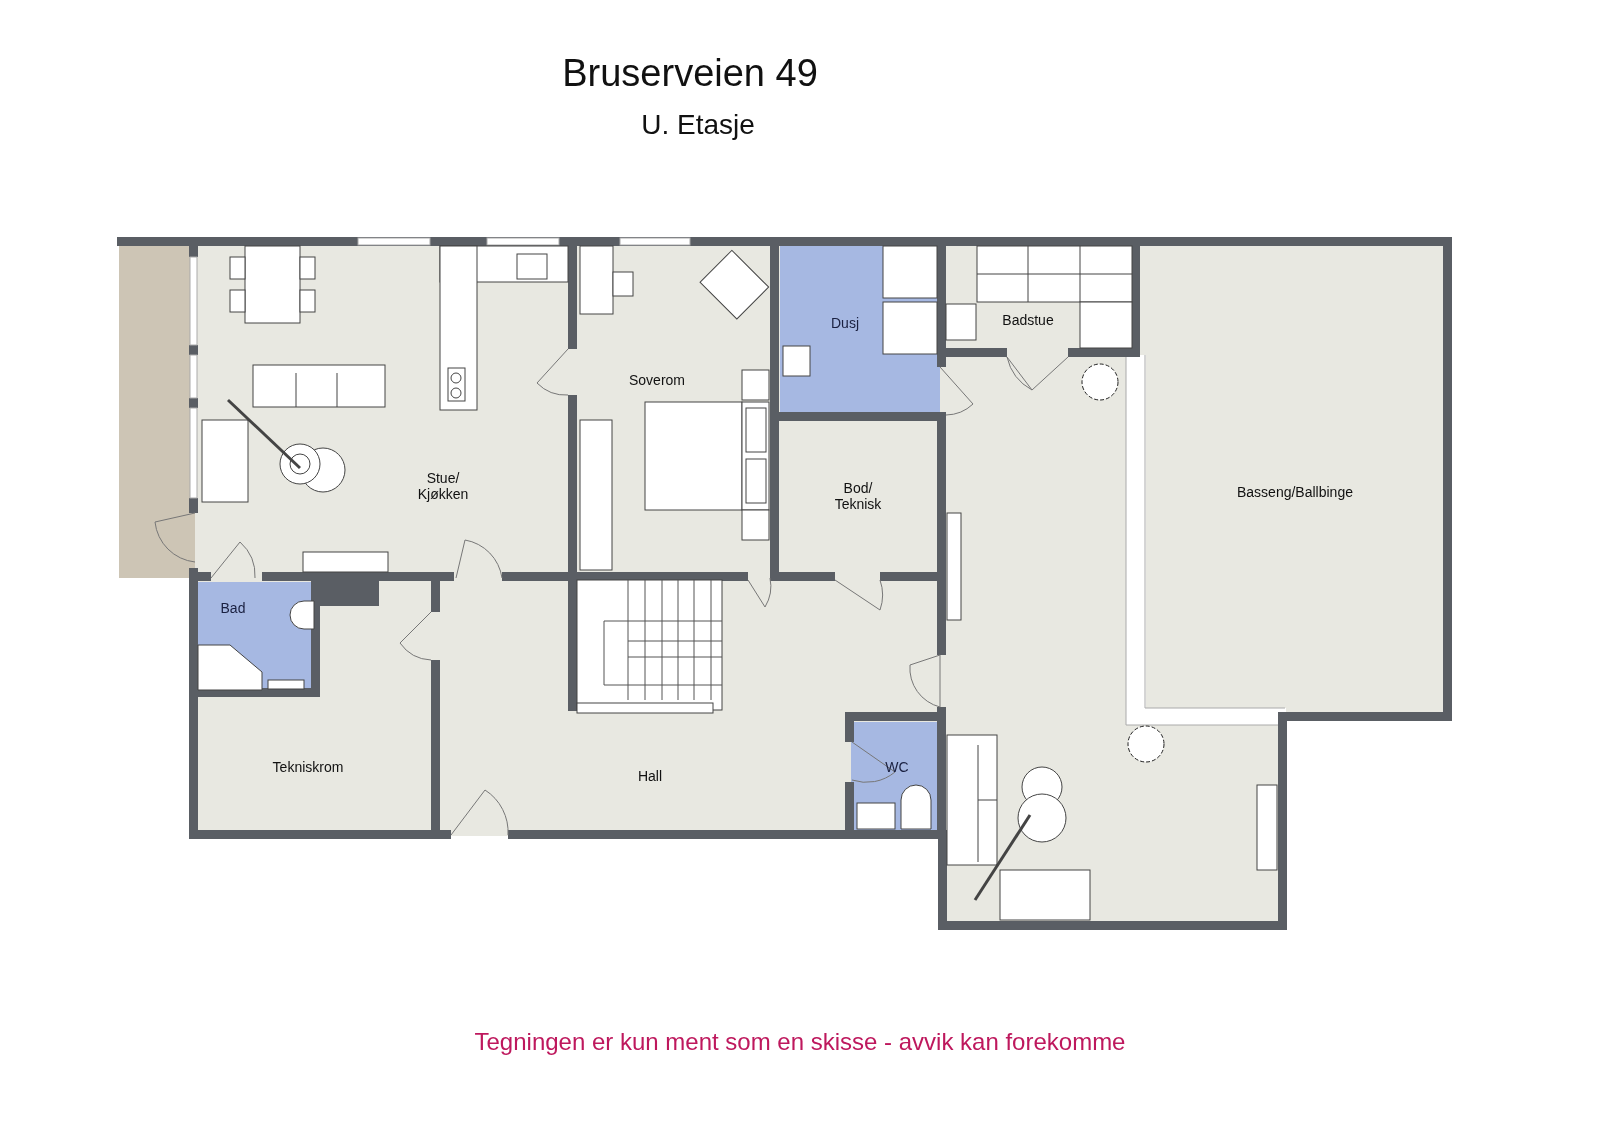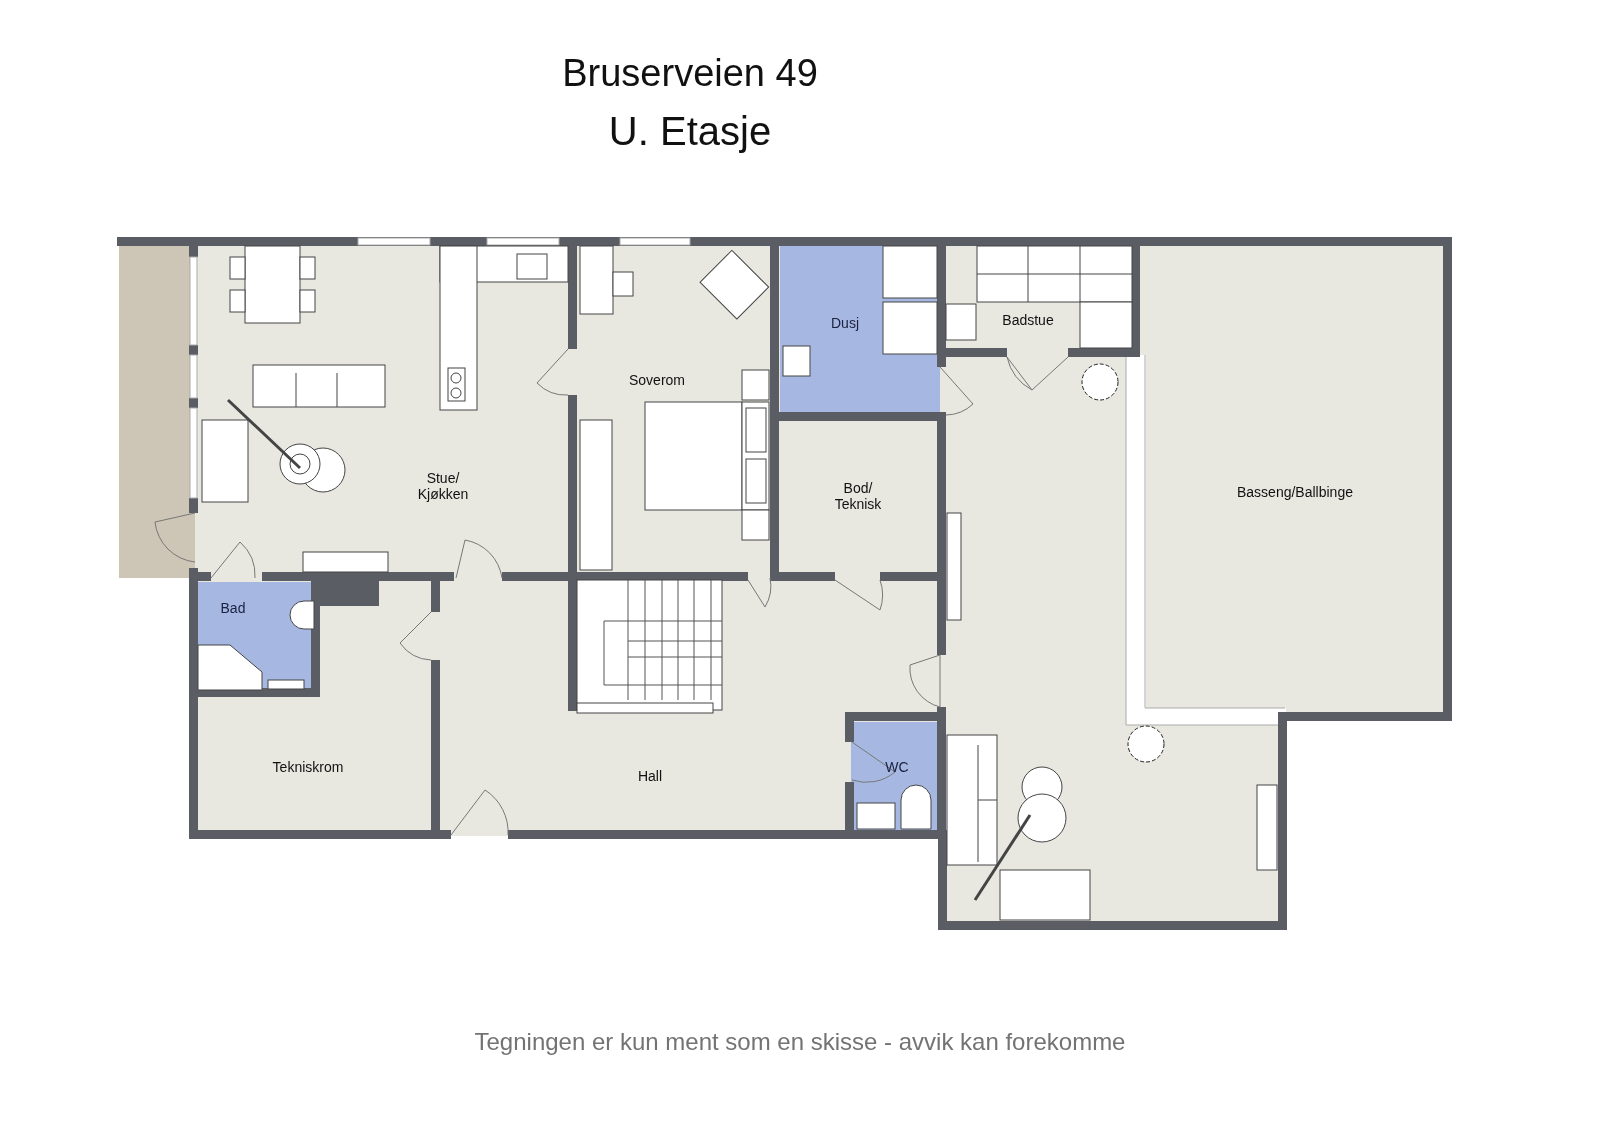--- a/index.html
+++ b/index.html
@@ -6,7 +6,7 @@
   body { width:1600px; height:1132px; position:relative; overflow:hidden; font-family:"Liberation Sans", sans-serif; }
   .title { position:absolute; left:0; width:1380px; text-align:center; color:#111; }
   #main-title { top:52px; font-size:38px; }
-  #sub-title { top:109px; font-size:40px; }
+  #sub-title { top:109px; font-size:28px;padding-left:8px; }
   #footer-note { position:absolute; top:1028px; left:0; width:1600px; text-align:center; font-size:24px; color:#737373; }
   svg#plan { position:absolute; left:0; top:0; }
   .room-label { font-family:"Liberation Sans", sans-serif; font-size:14px; fill:#111; text-anchor:middle; }

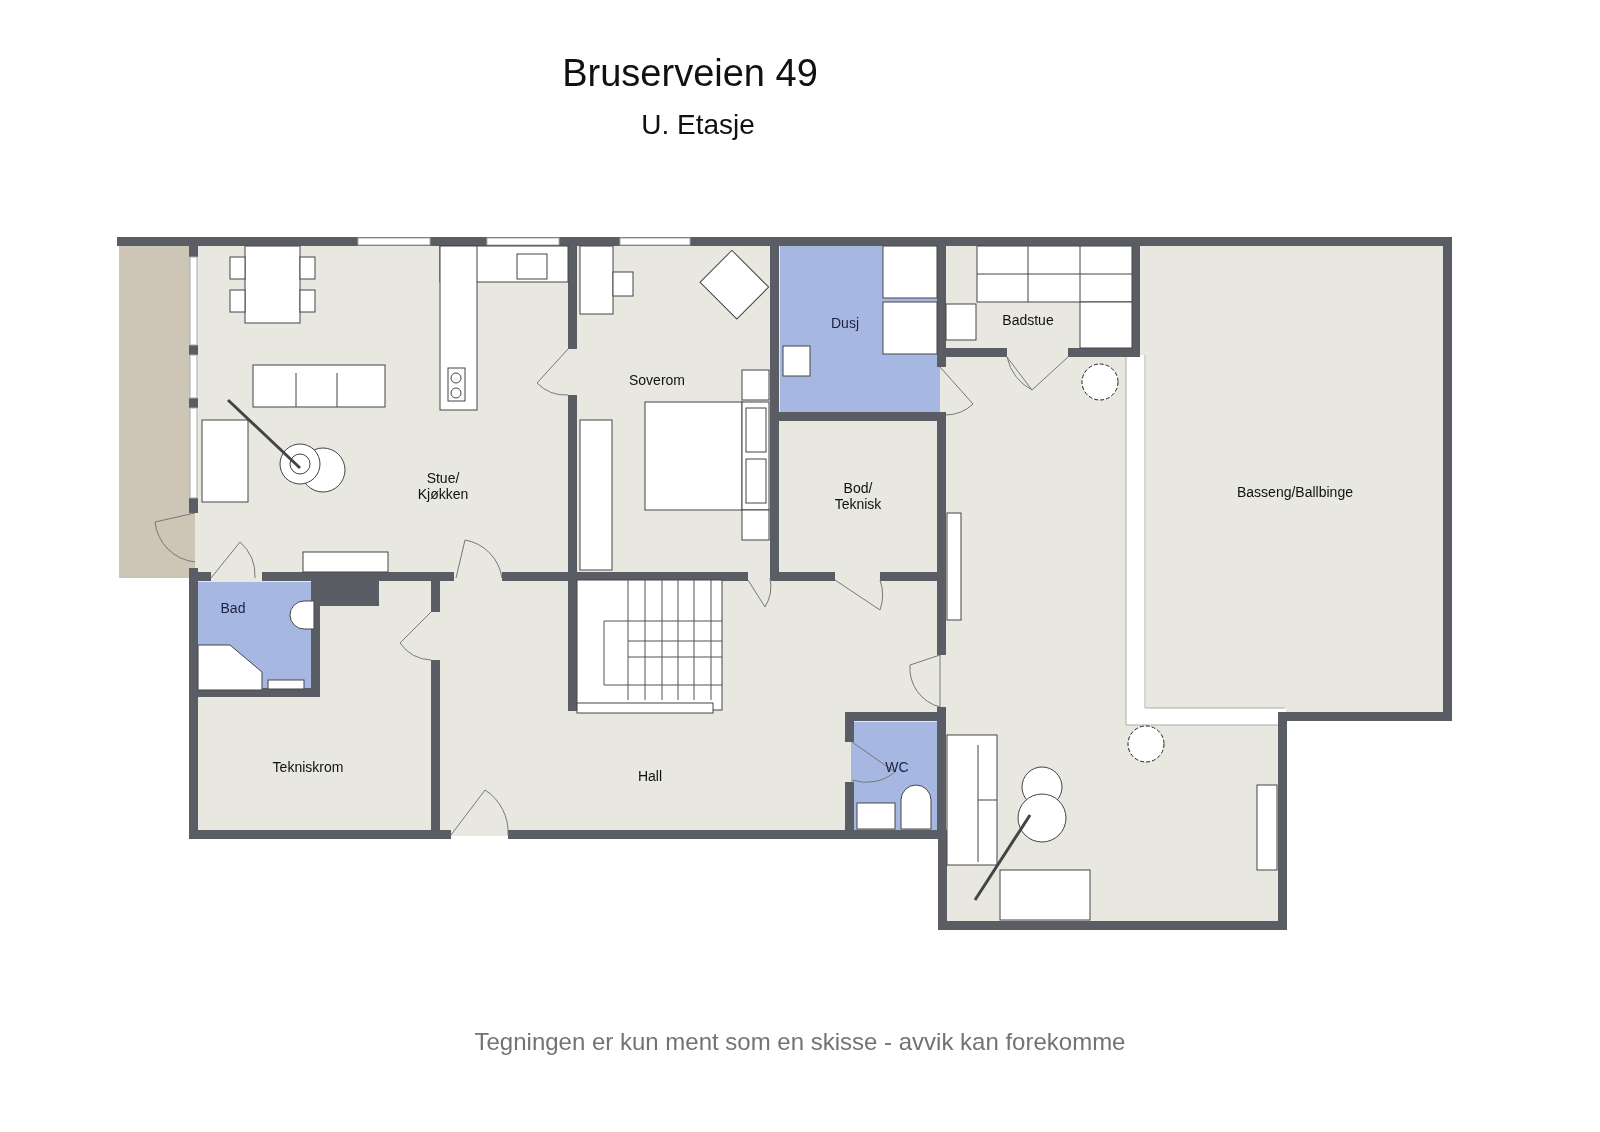--- a/index.html
+++ b/index.html
@@ -7,7 +7,7 @@
   .title { position:absolute; left:0; width:1380px; text-align:center; color:#111; }
   #main-title { top:52px; font-size:38px; }
   #sub-title { top:109px; font-size:28px;padding-left:8px; }
-  #footer-note { position:absolute; top:1028px; left:0; width:1600px; text-align:center; font-size:24px; color:#737373; }
+  #footer-note { position:absolute; top:1028px; left:0; width:1600px; text-align:center; font-size:24px; color:#be185d; }
   svg#plan { position:absolute; left:0; top:0; }
   .room-label { font-family:"Liberation Sans", sans-serif; font-size:14px; fill:#111; text-anchor:middle; }
   .dark-label { fill:#1a2040; }

